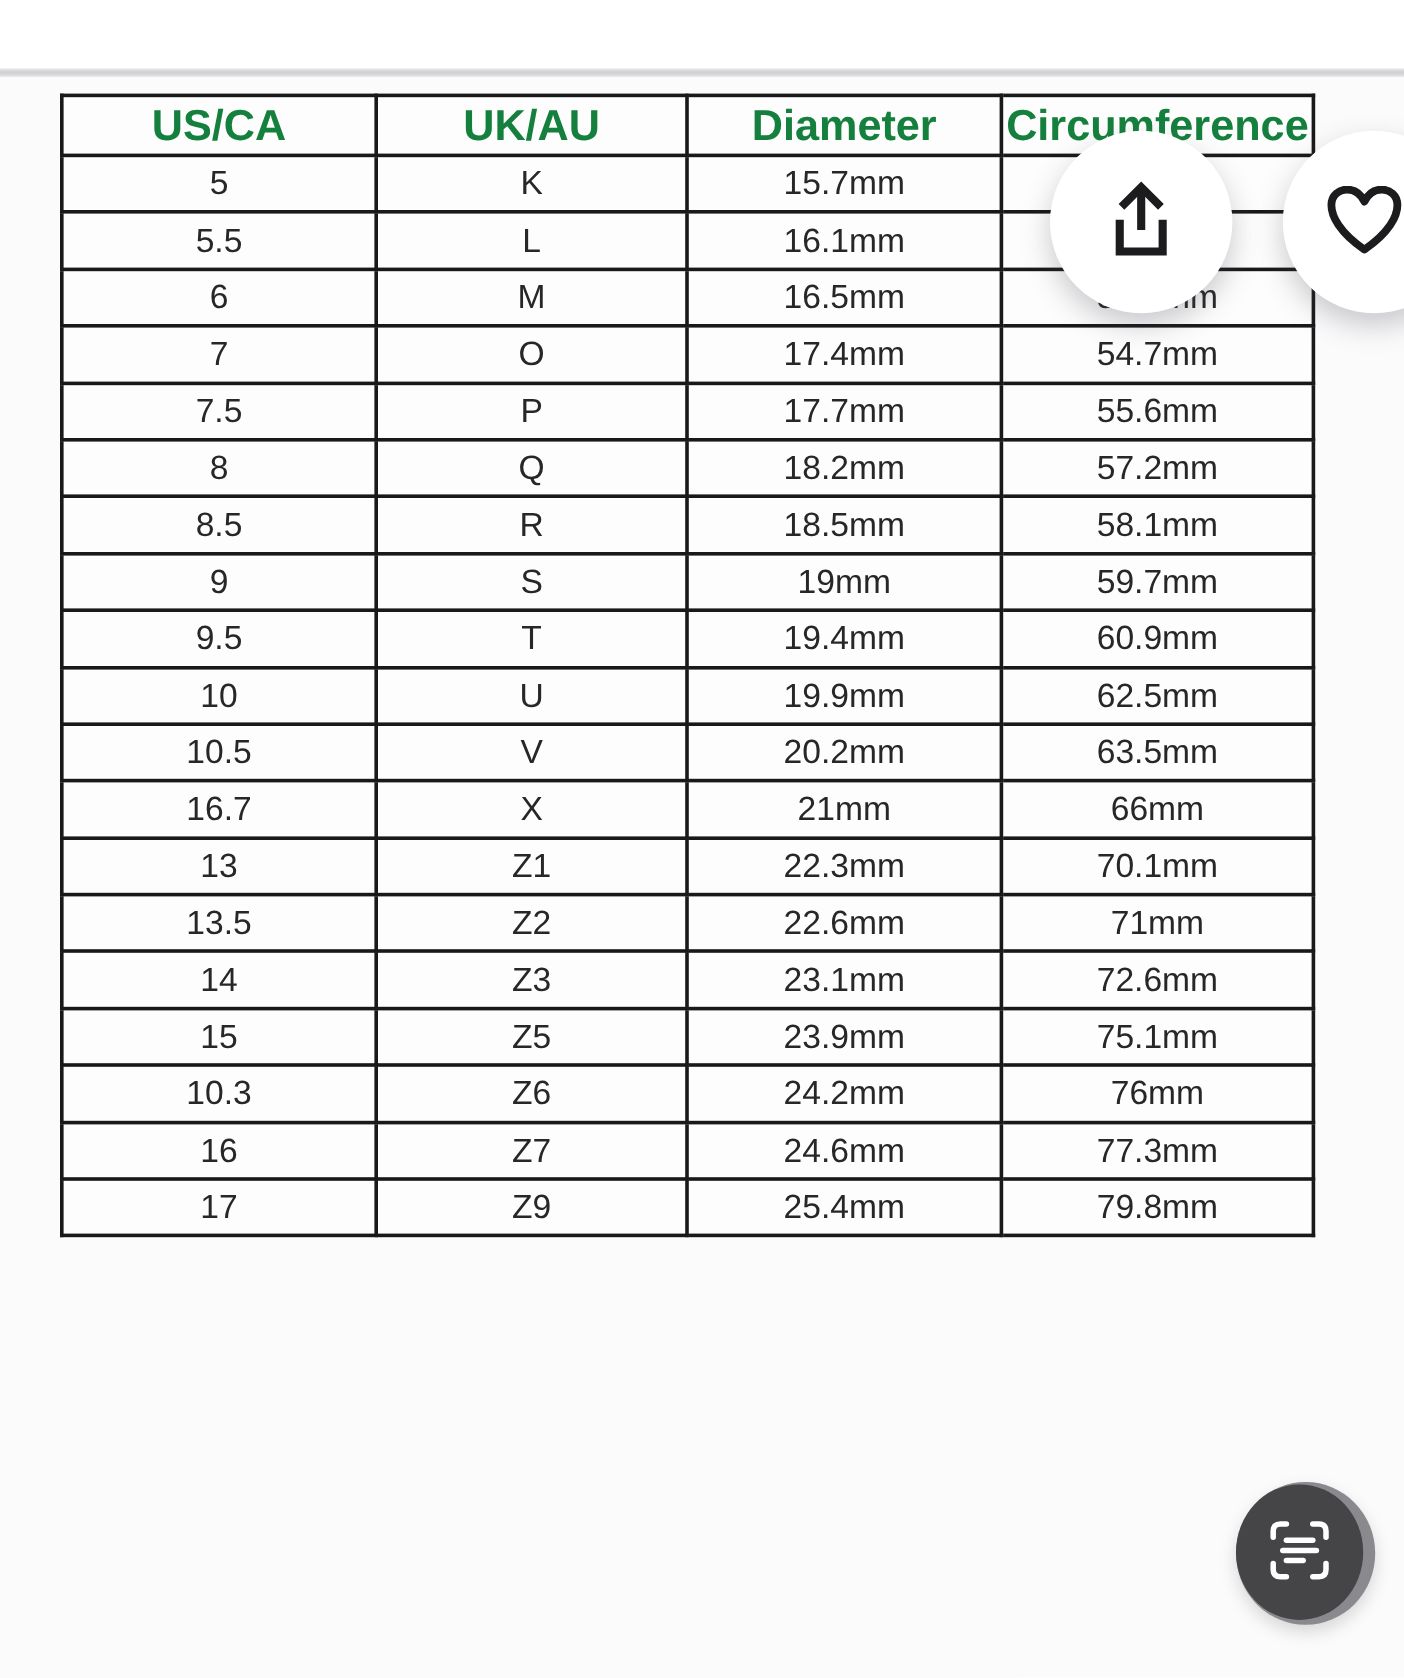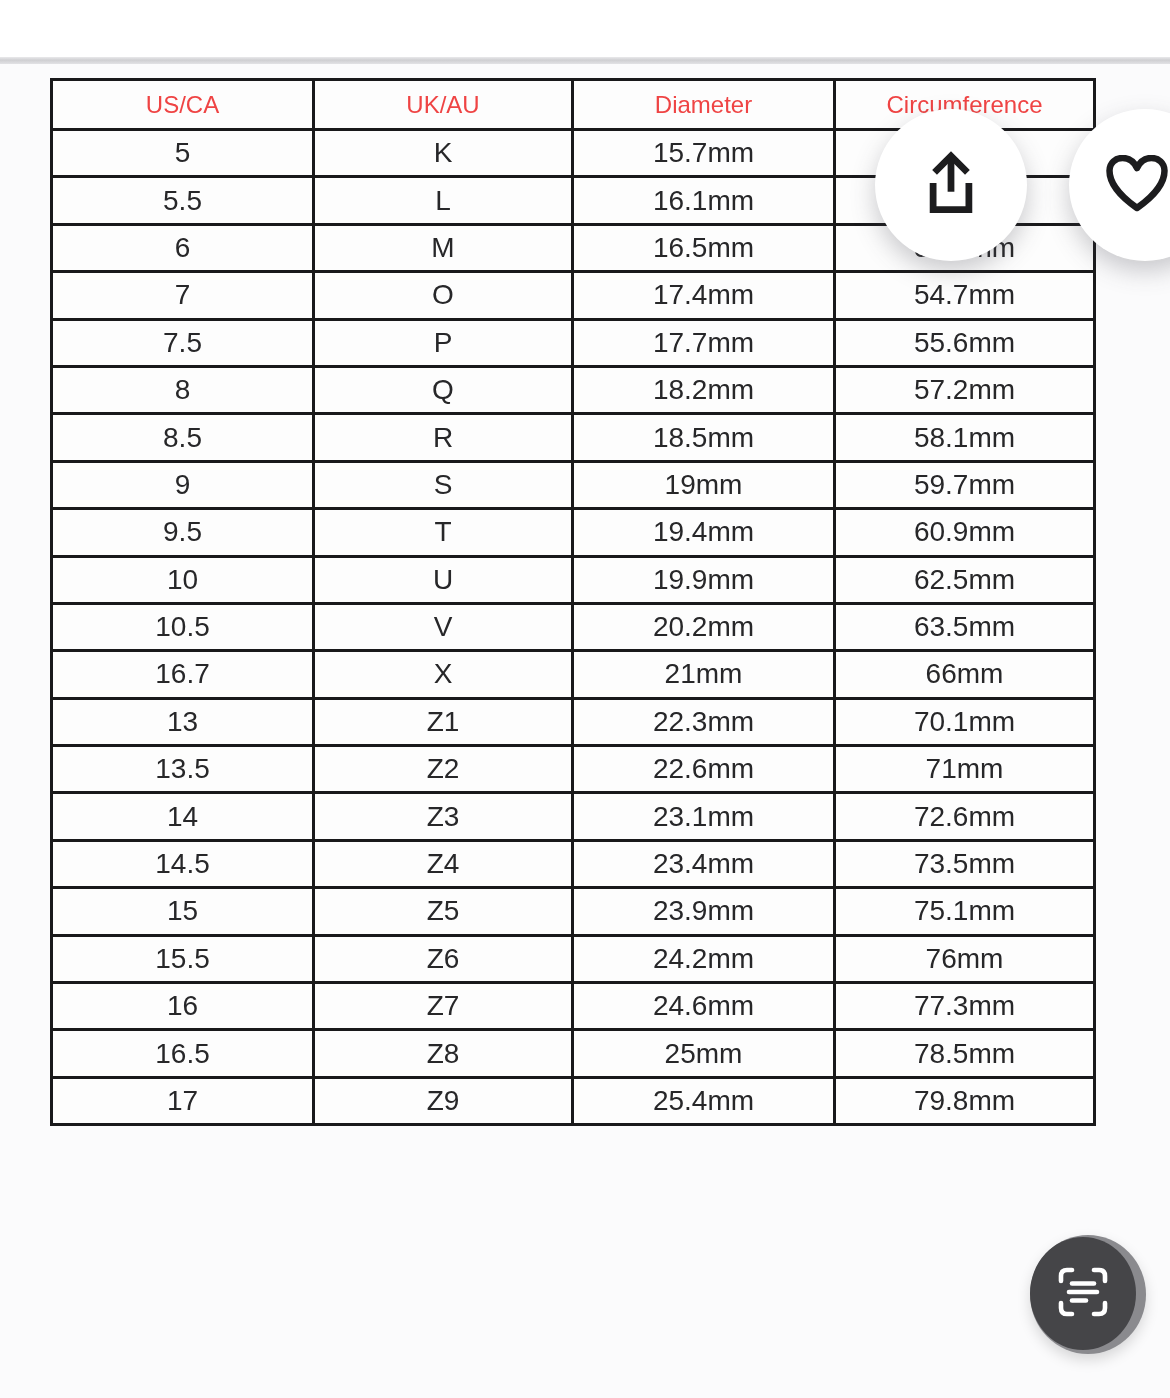--- a/index.html
+++ b/index.html
@@ -58,9 +58,9 @@
   .size-table thead tr { height: 50px; }
   .size-table tbody tr { height: 47.4px; }
   .size-table th {
-    font-weight: normal;
-    color: #ef4444;
-    font-size: 24px;
+    font-weight: bold;
+    color: #15803d;
+    font-size: 36px;
   }
 
   

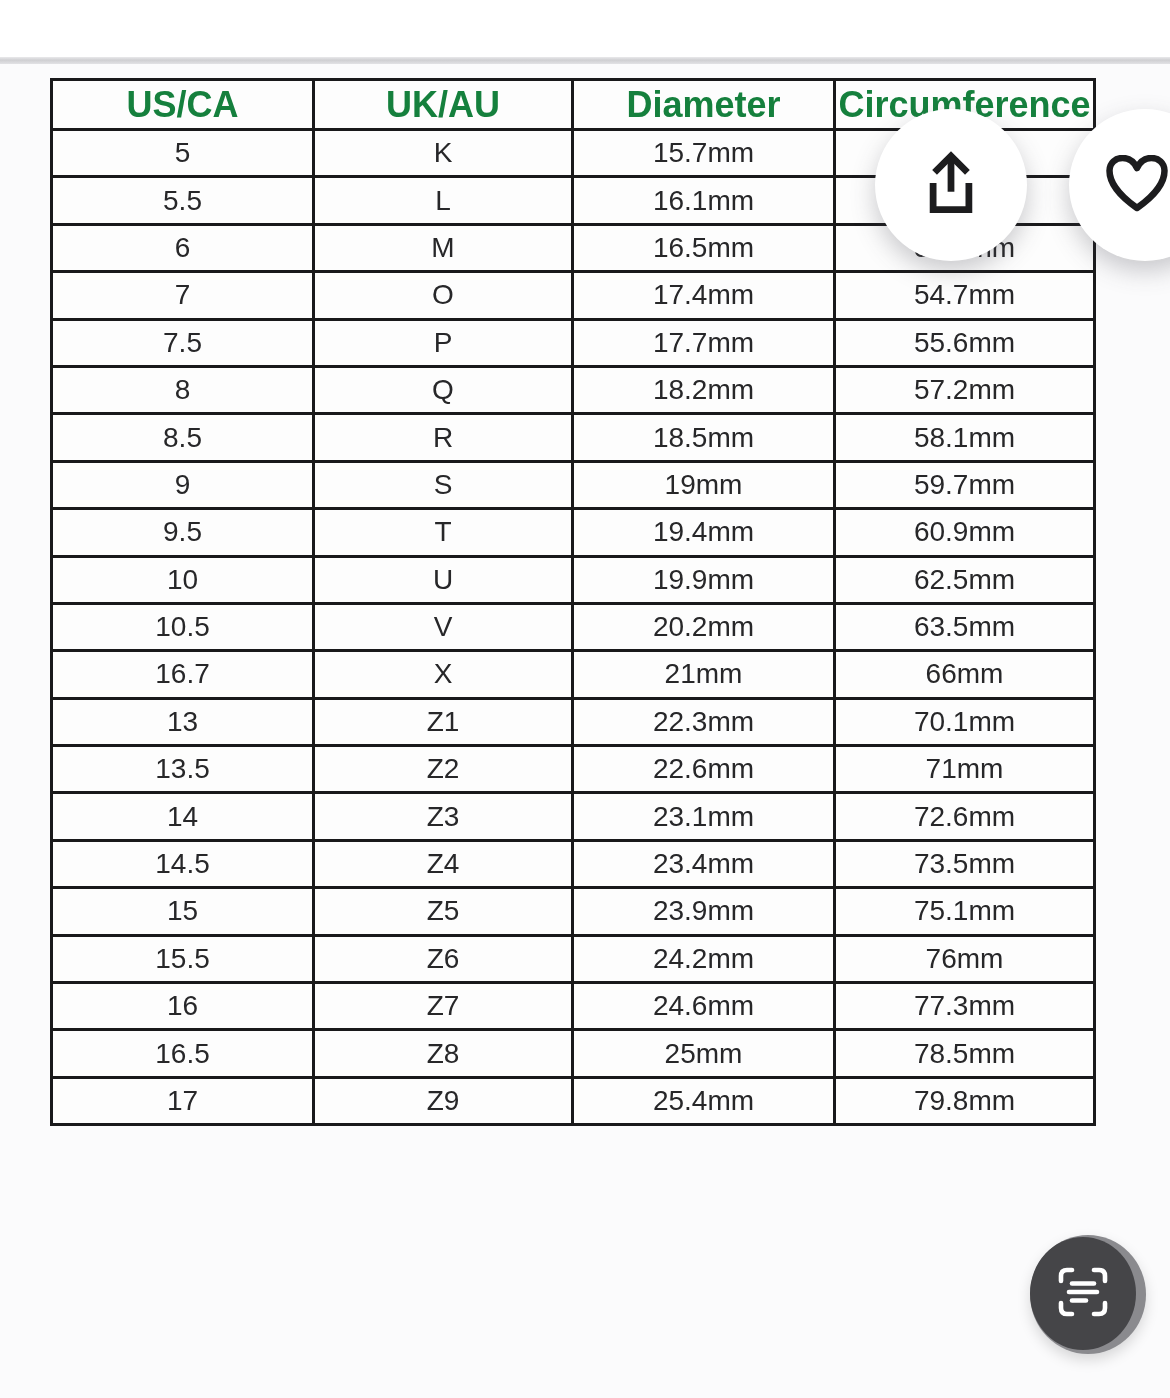--- a/index.html
+++ b/index.html
@@ -219,12 +219,6 @@
     <td>Z3</td>
     <td>23.1mm</td>
     <td>72.6mm</td>
-  </tr>
-          <tr>
-    <td>14.5</td>
-    <td>Z4</td>
-    <td>23.4mm</td>
-    <td>73.5mm</td>
   </tr>
           <tr>
     <td>15</td>

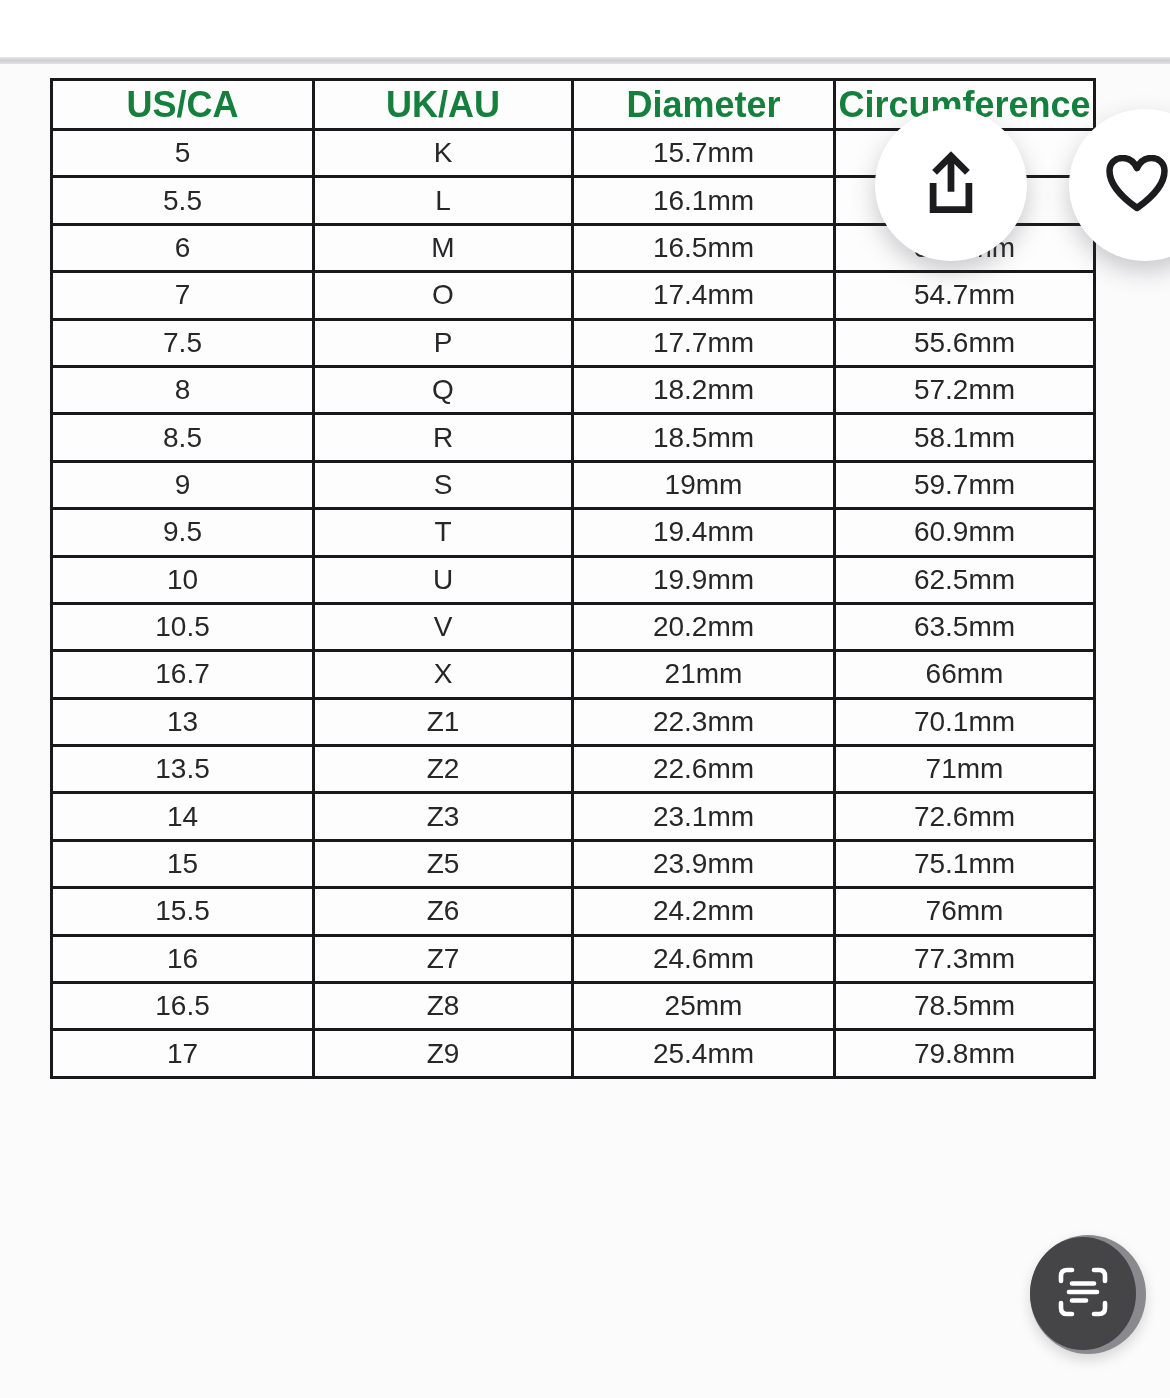--- a/index.html
+++ b/index.html
@@ -227,7 +227,7 @@
     <td>75.1mm</td>
   </tr>
           <tr>
-    <td>15.5</td>
+    <td>10.3</td>
     <td>Z6</td>
     <td>24.2mm</td>
     <td>76mm</td>

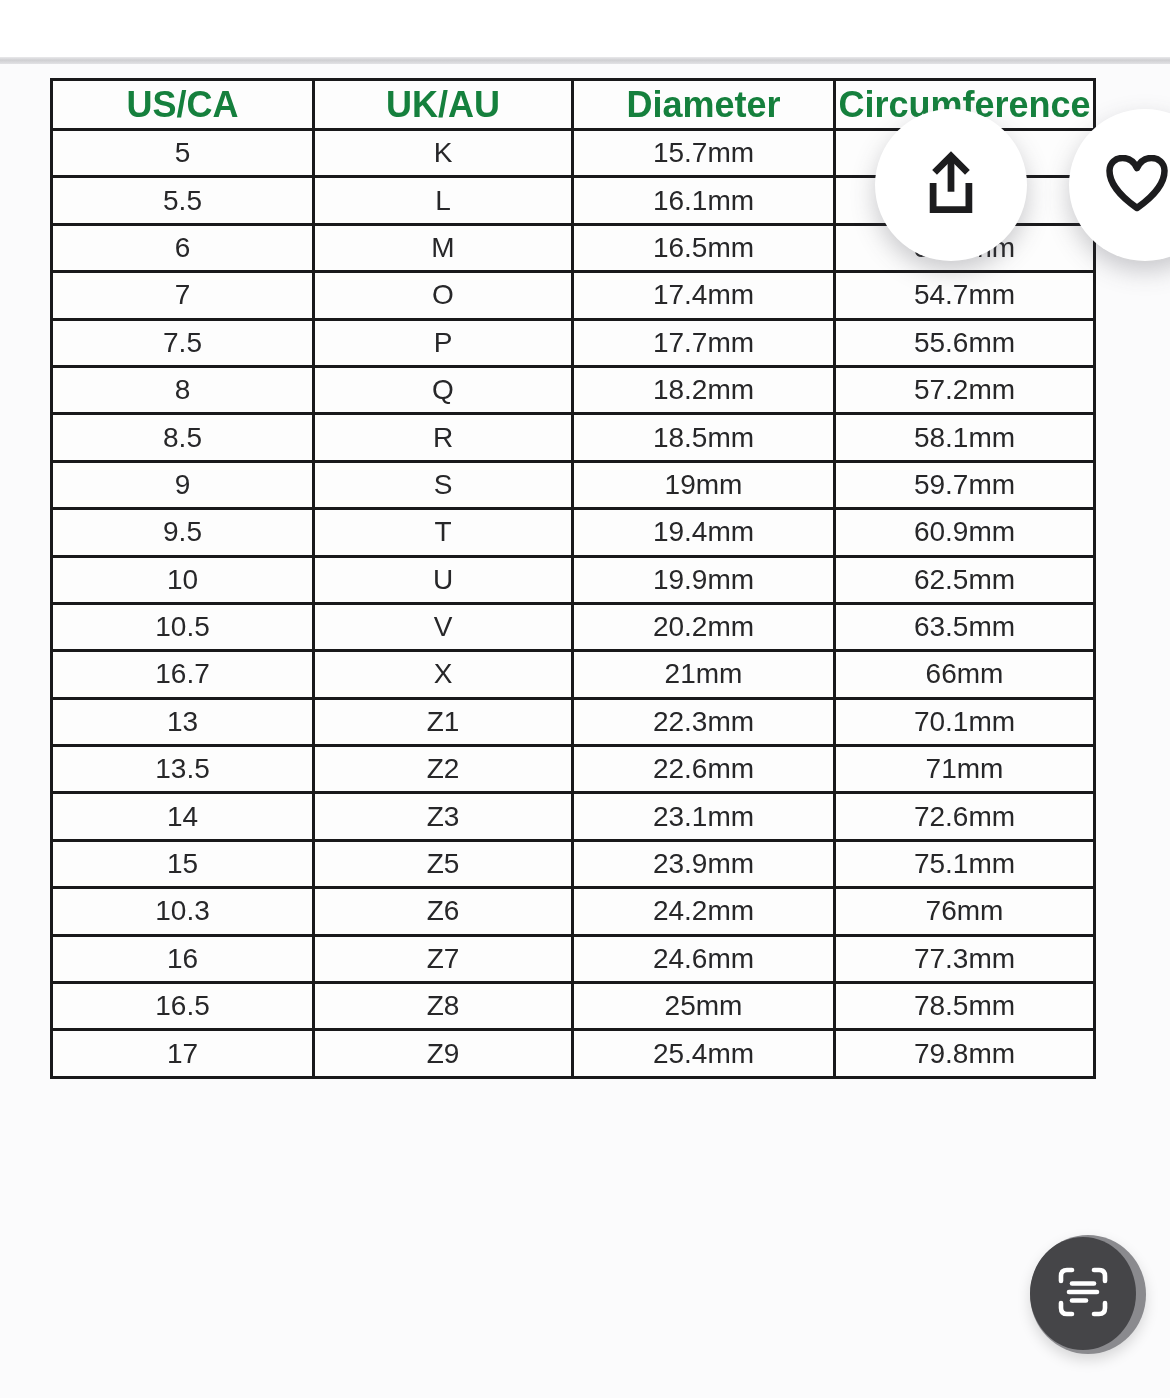--- a/index.html
+++ b/index.html
@@ -237,12 +237,6 @@
     <td>Z7</td>
     <td>24.6mm</td>
     <td>77.3mm</td>
-  </tr>
-          <tr>
-    <td>16.5</td>
-    <td>Z8</td>
-    <td>25mm</td>
-    <td>78.5mm</td>
   </tr>
           <tr>
     <td>17</td>

